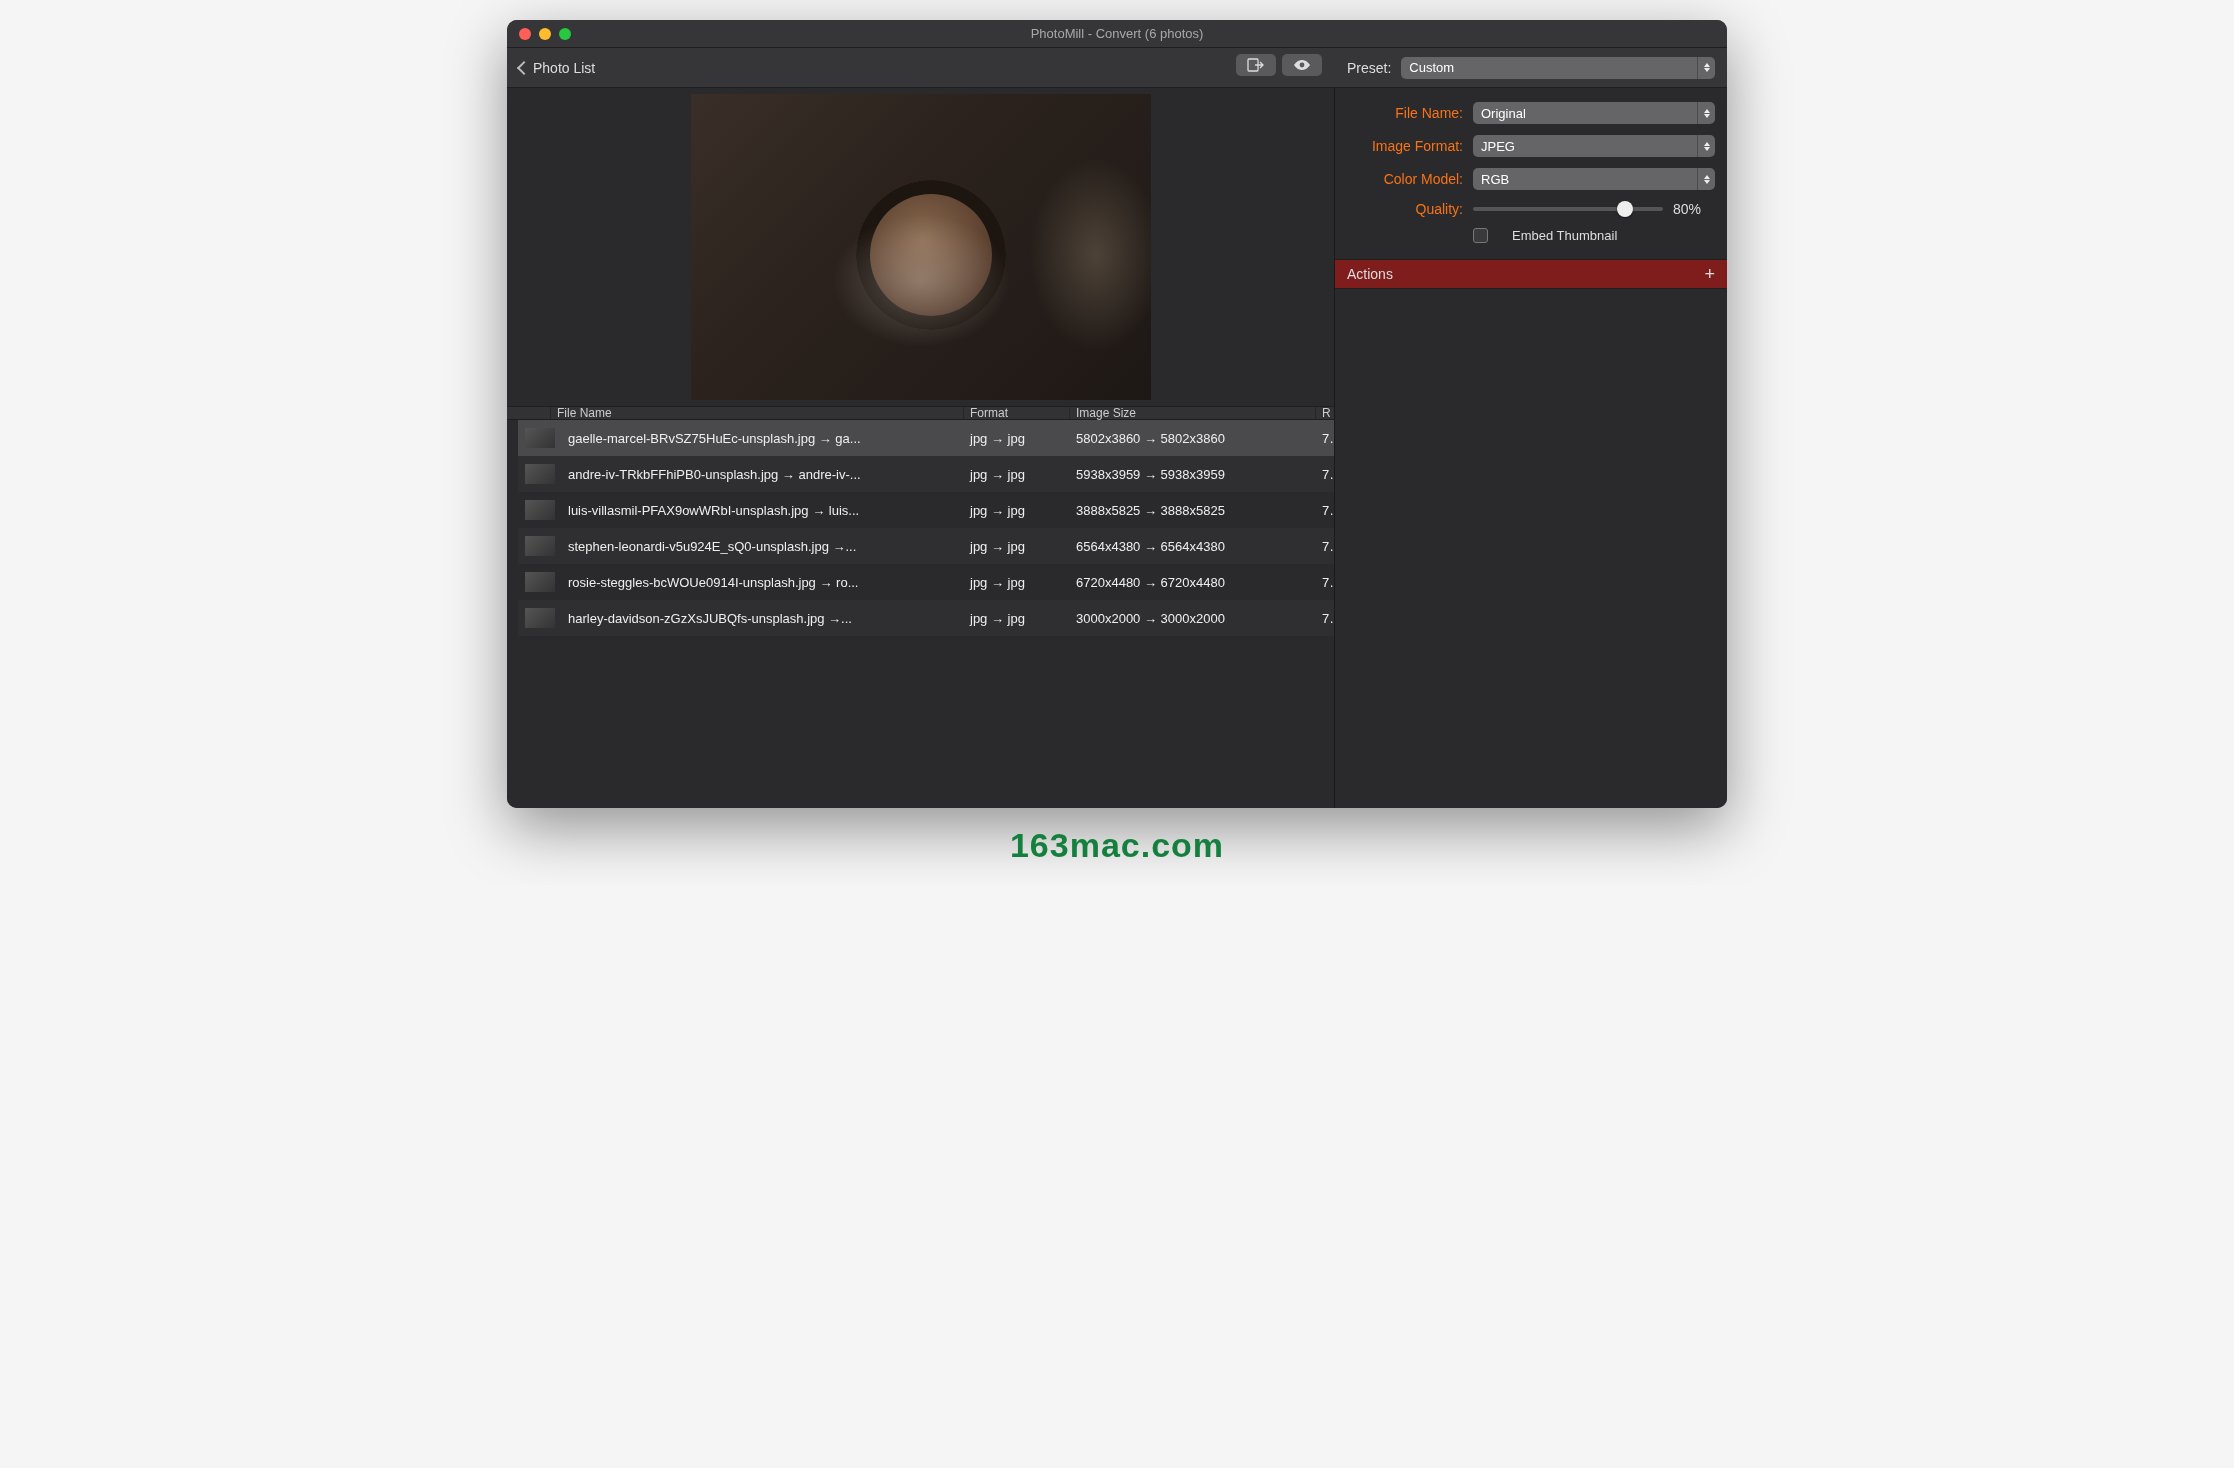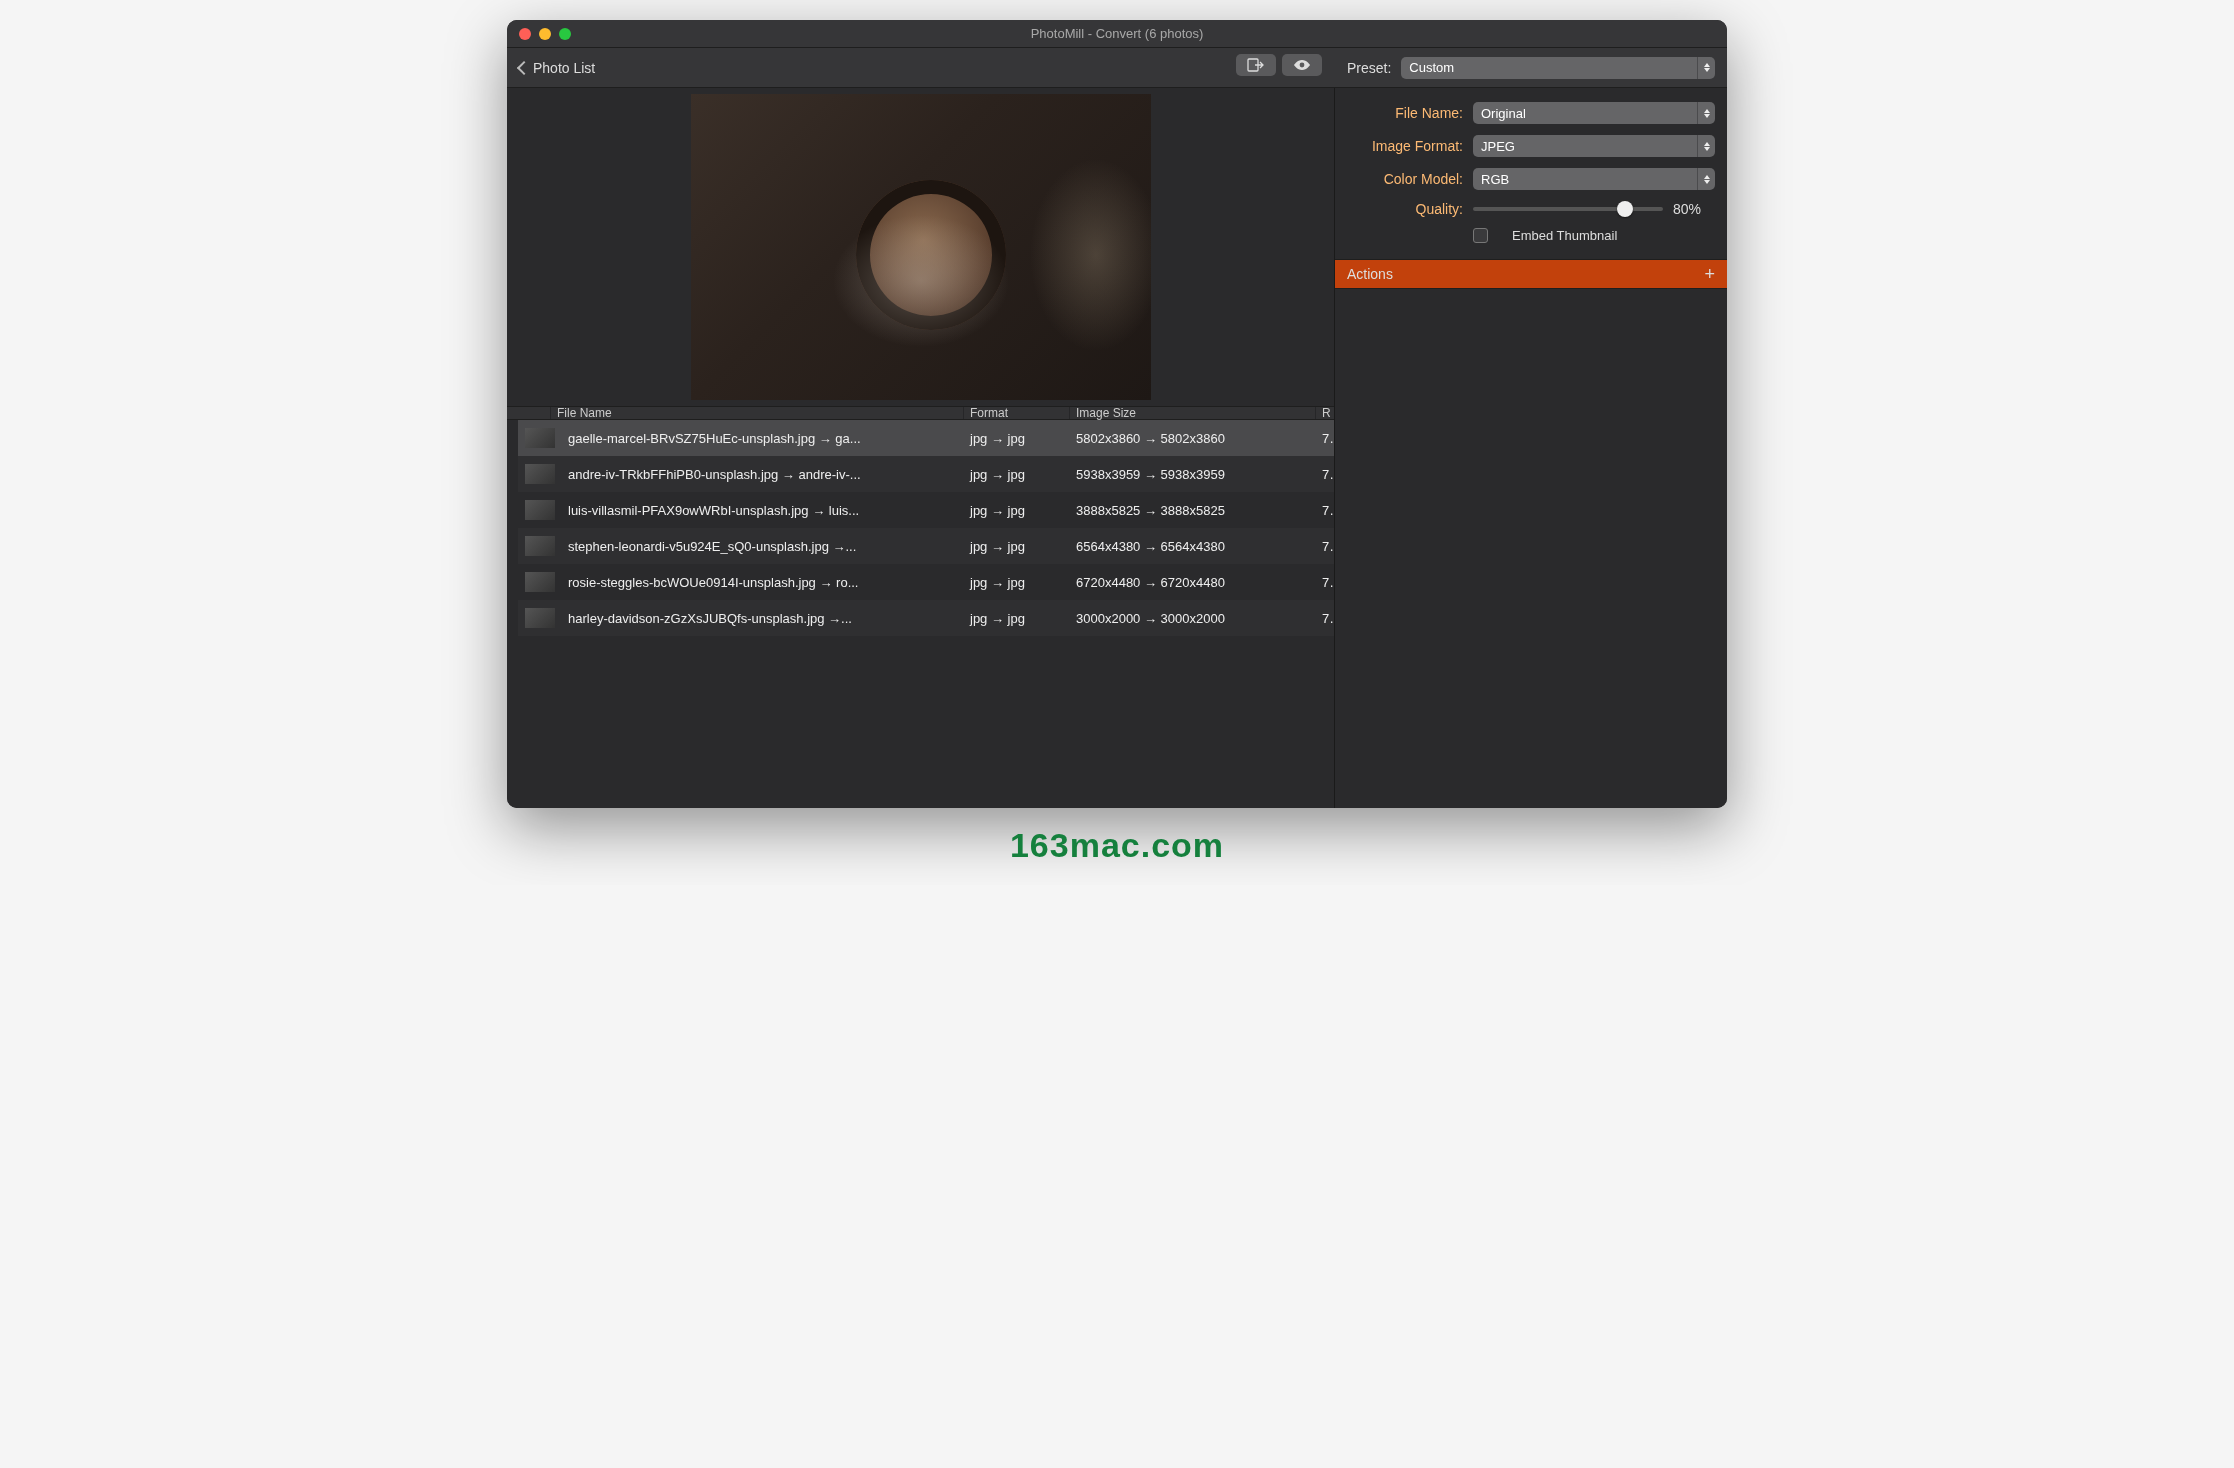--- a/index.html
+++ b/index.html
@@ -246,7 +246,7 @@
     gap:11px;
   }
   .setting-row { display:flex; align-items:center; gap:10px; }
-  .setting-label { width:116px; text-align:right; color:#fdba74; font-size:14px;}
+  .setting-label { width:116px; text-align:right; color:#f97316; font-size:14px;}
   .setting-control { flex:1; }
   .slider-wrap { flex:1; display:flex; align-items:center; gap:10px;}
   .slider {

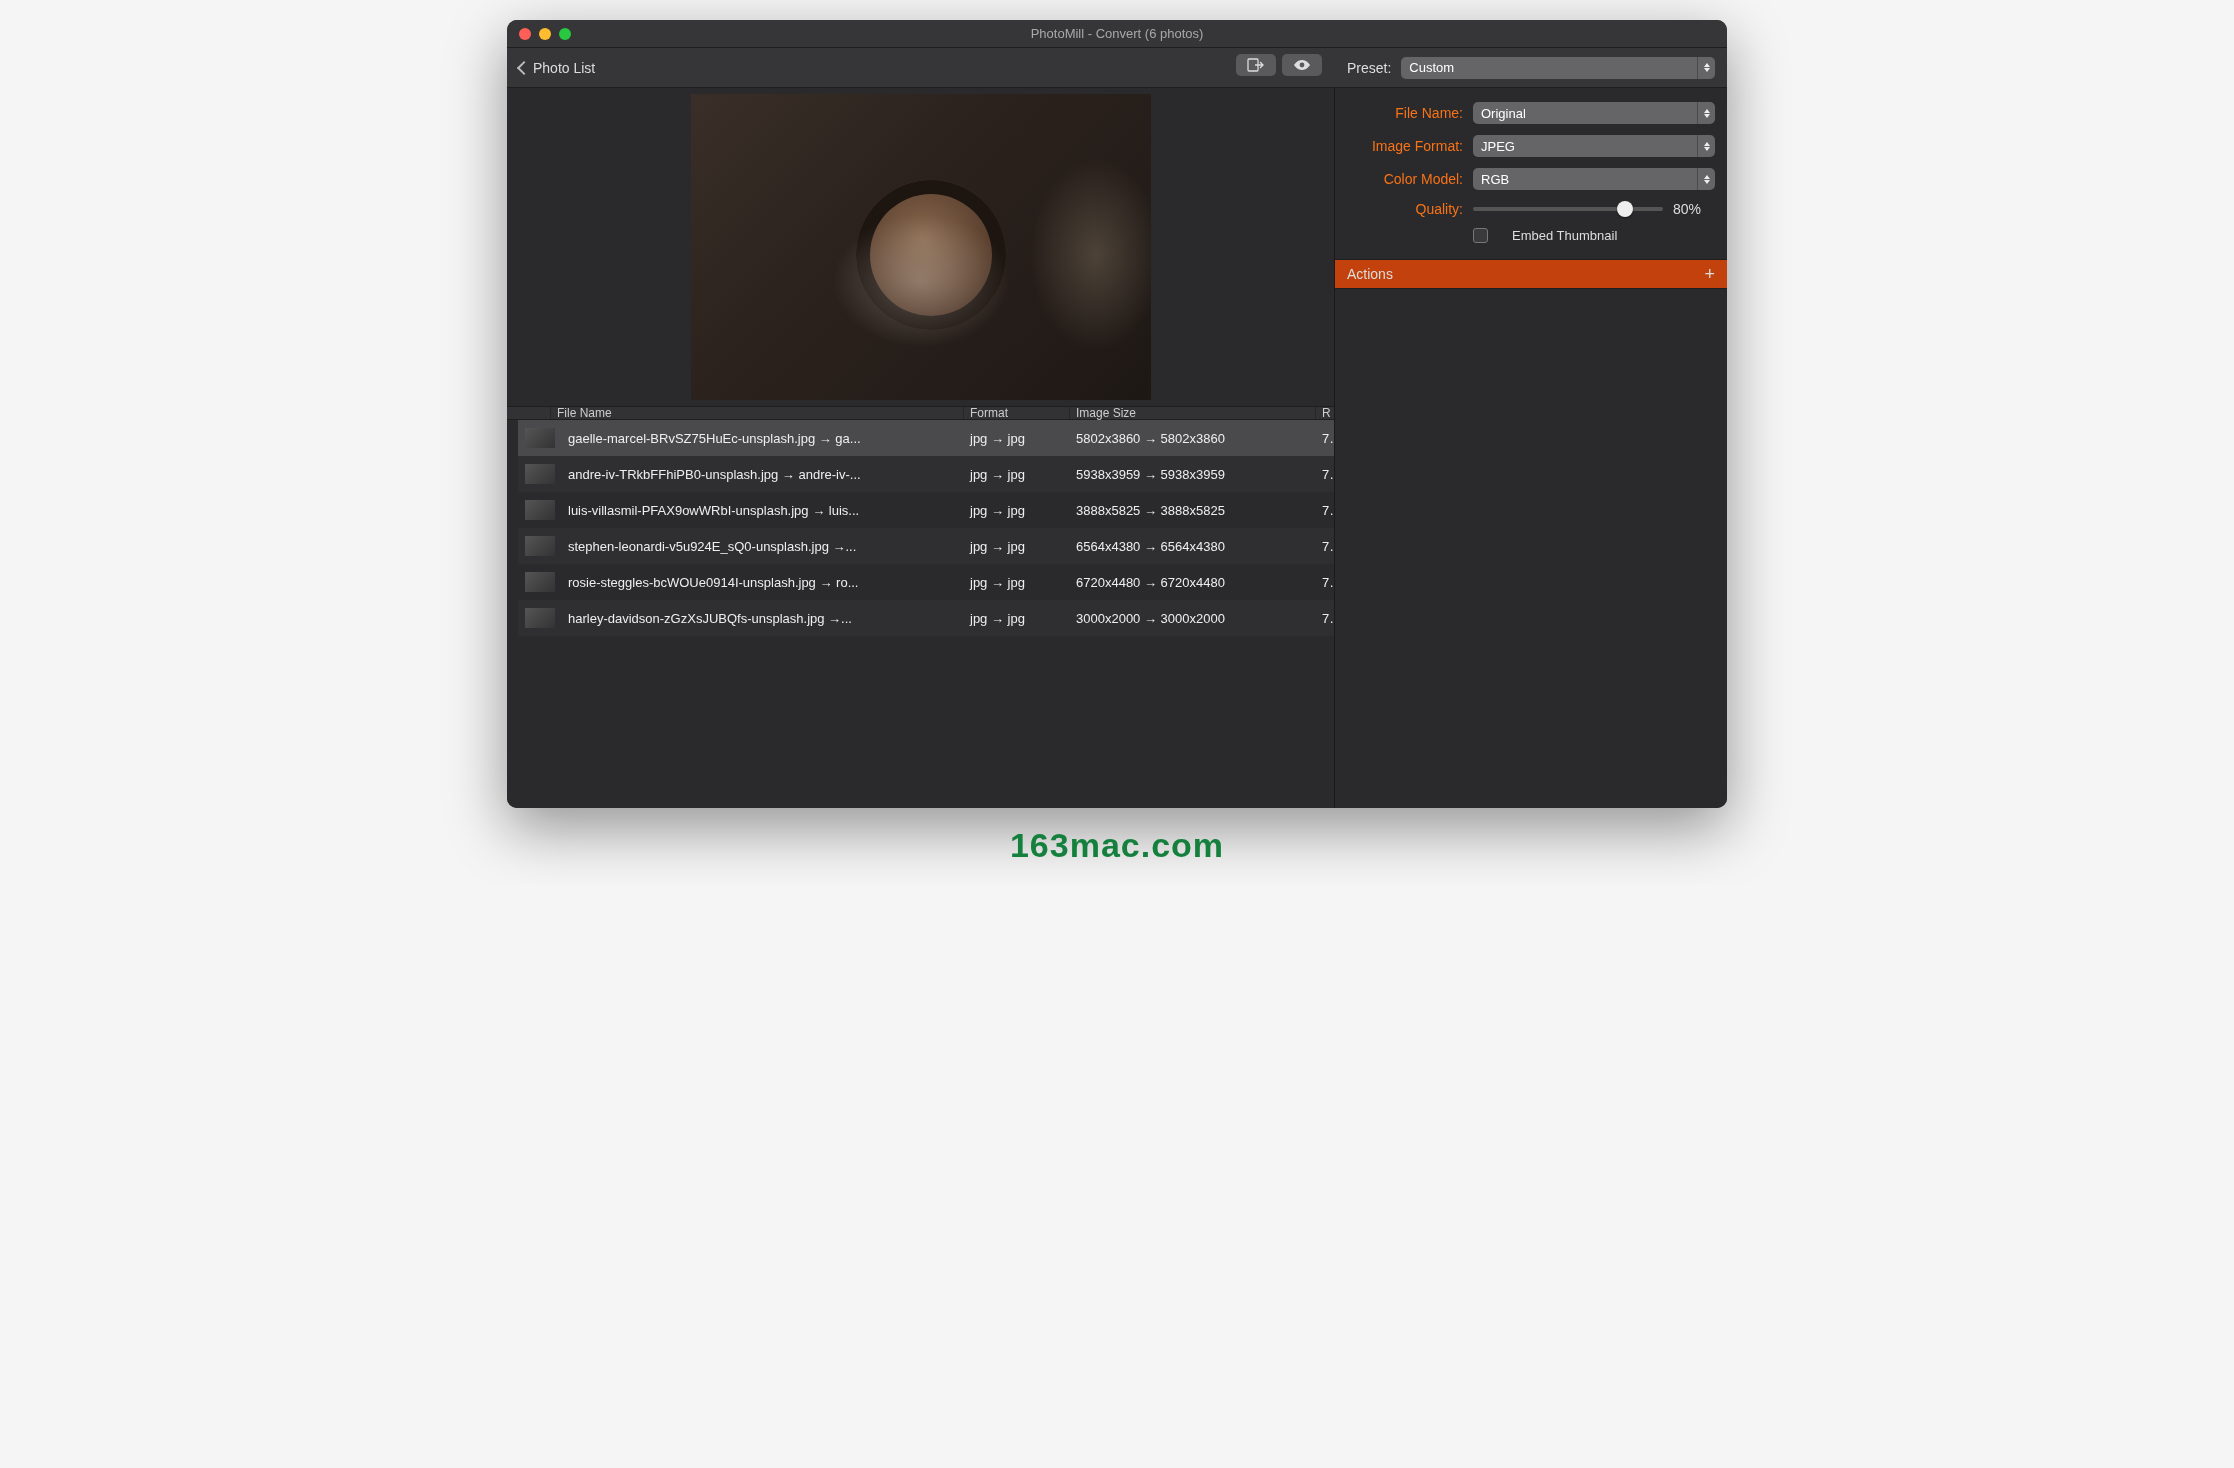--- a/index.html
+++ b/index.html
@@ -269,7 +269,7 @@
     width:15px;height:15px;border:1px solid #777;border-radius:3px;background:#3a3a3c;
   }
   .actions-header{
-    background:#c2410c;
+    background:#7f1d1d;
     height:30px;
     display:flex;
     align-items:center;

